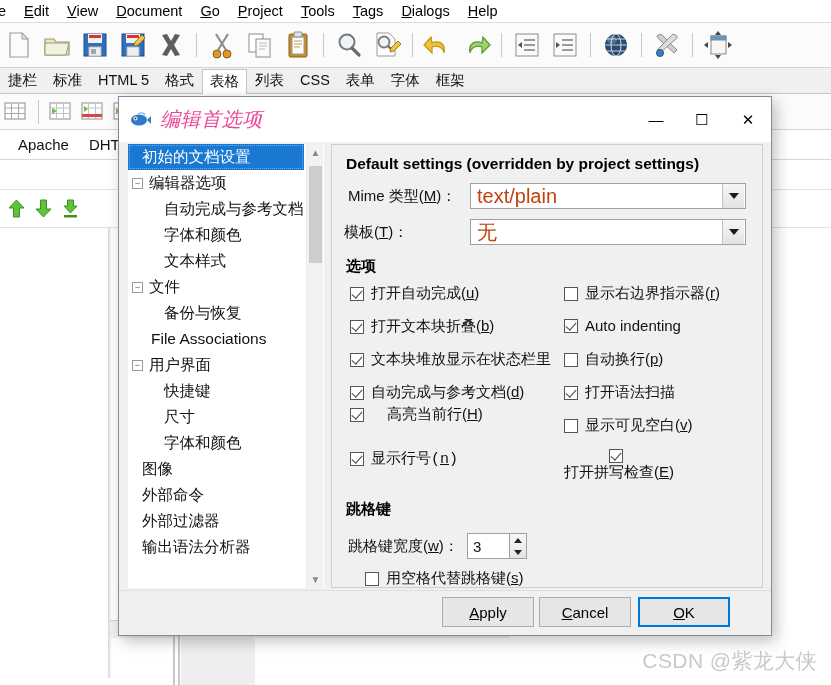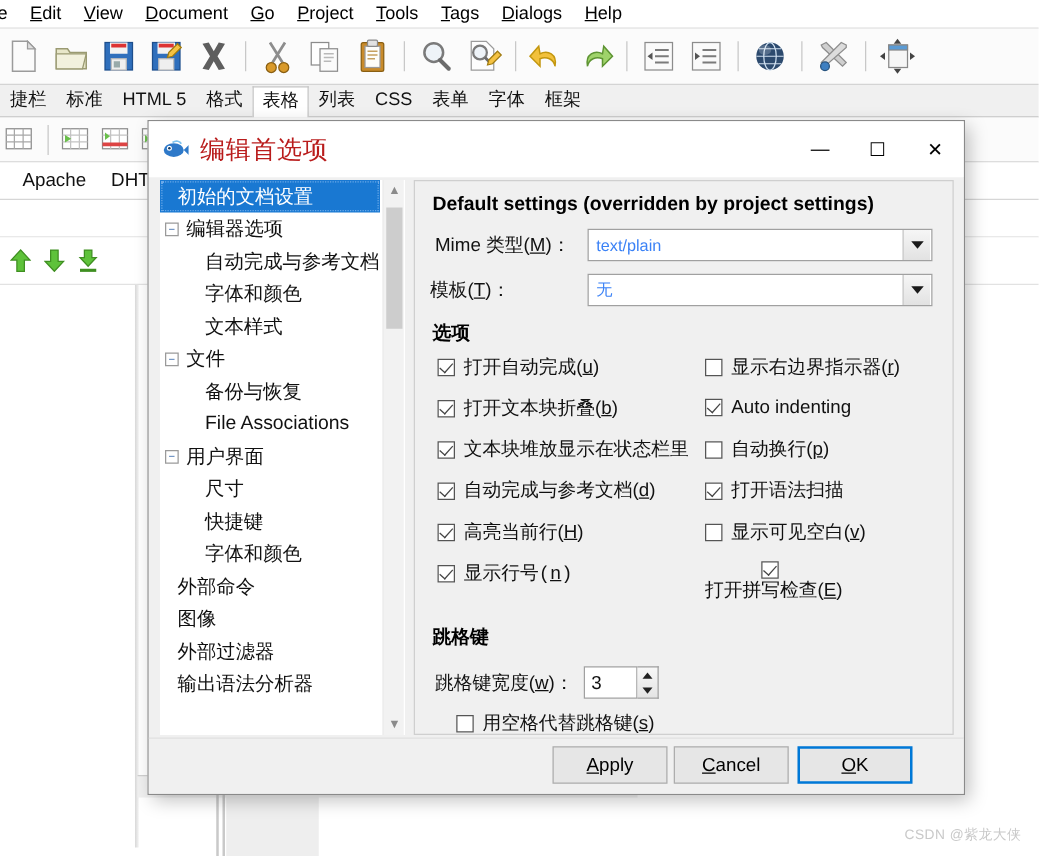--- a/index.html
+++ b/index.html
@@ -102,7 +102,7 @@
   }
   .dlg-icon { width:22px; height:22px; margin-left:10px; position:relative; }
   .dlg-title-text {
-    margin-left:9px; font-size:20px; color:#b91c1c; letter-spacing:.5px;
+    margin-left:9px; font-size:20px; color:#ec4899; letter-spacing:.5px;font-style:italic;
   }
   .win-btns { position:absolute; right:0; top:0; height:45px; display:flex; }
   .win-btn {

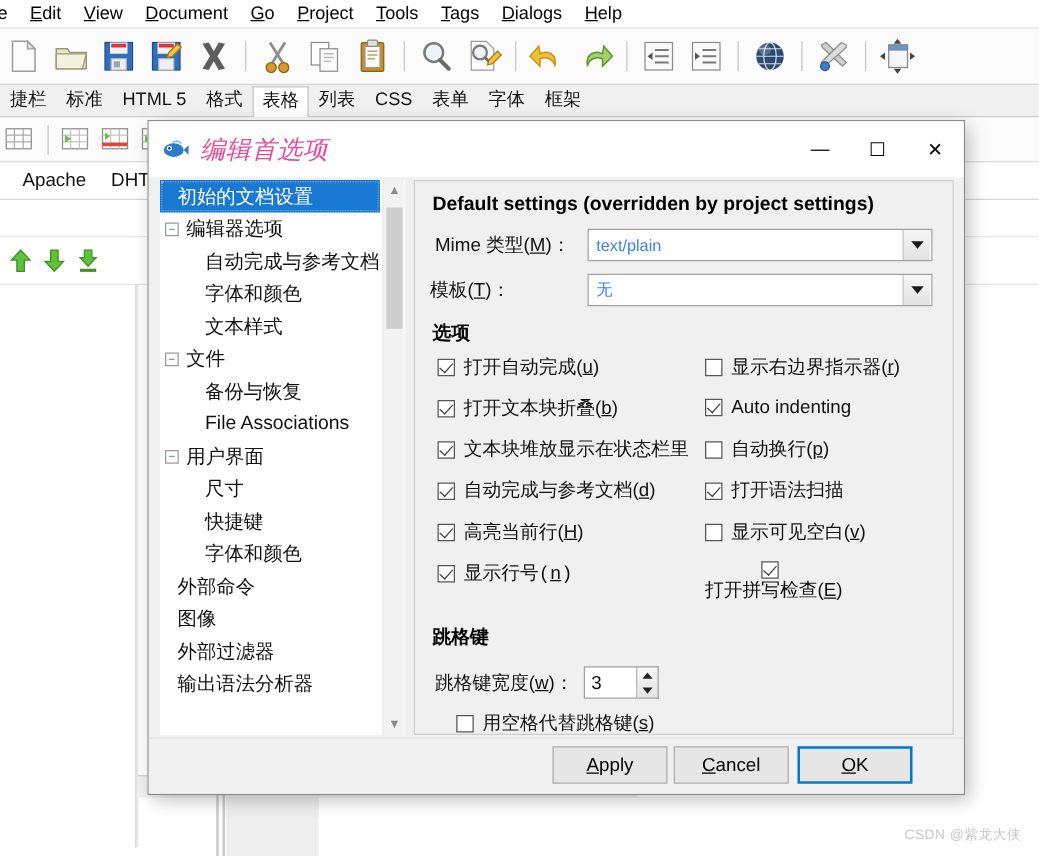--- a/index.html
+++ b/index.html
@@ -158,7 +158,7 @@
     position:absolute; height:26px; background:#ffffff; border:1px solid #a0a0a0;
     display:flex; align-items:center;
   }
-  .combo .val { flex:1; padding-left:6px; font-size:13px; color:#3b82f6; white-space:nowrap; }
+  .combo .val { flex:1; padding-left:6px; font-size:20px; color:#c2410c; white-space:nowrap; }
   .combo .arrowbox {
     width:22px; height:24px; background:linear-gradient(to bottom,#f6f6f6,#e2e2e2);
     border-left:1px solid #c2c2c2; display:flex; align-items:center; justify-content:center;

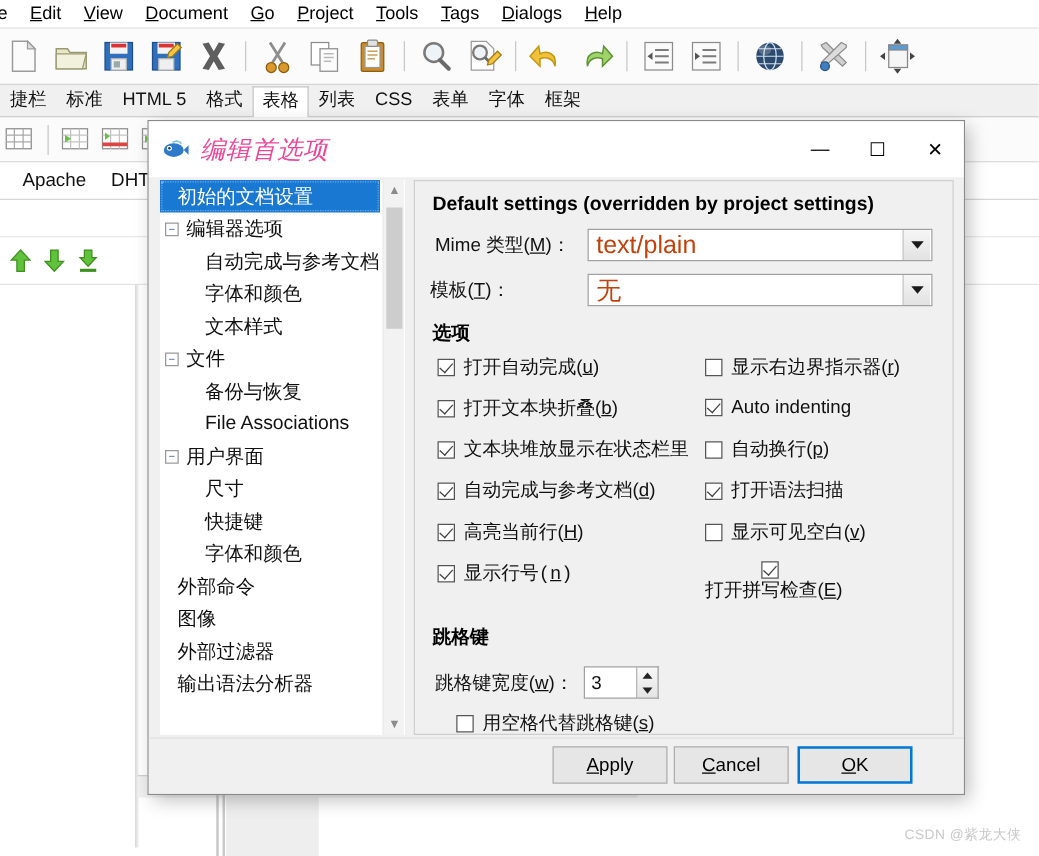--- a/index.html
+++ b/index.html
@@ -505,7 +505,7 @@
           <div class="tree-node" style="padding-left: 36px;">
             <span>备份与恢复</span>
           </div>
-          <div class="tree-node" style="padding-left: 36px; text-align: center;">
+          <div class="tree-node" style="padding-left: 23px; text-align: center;">
             <span>File Associations</span>
           </div>
           <div class="tree-node">

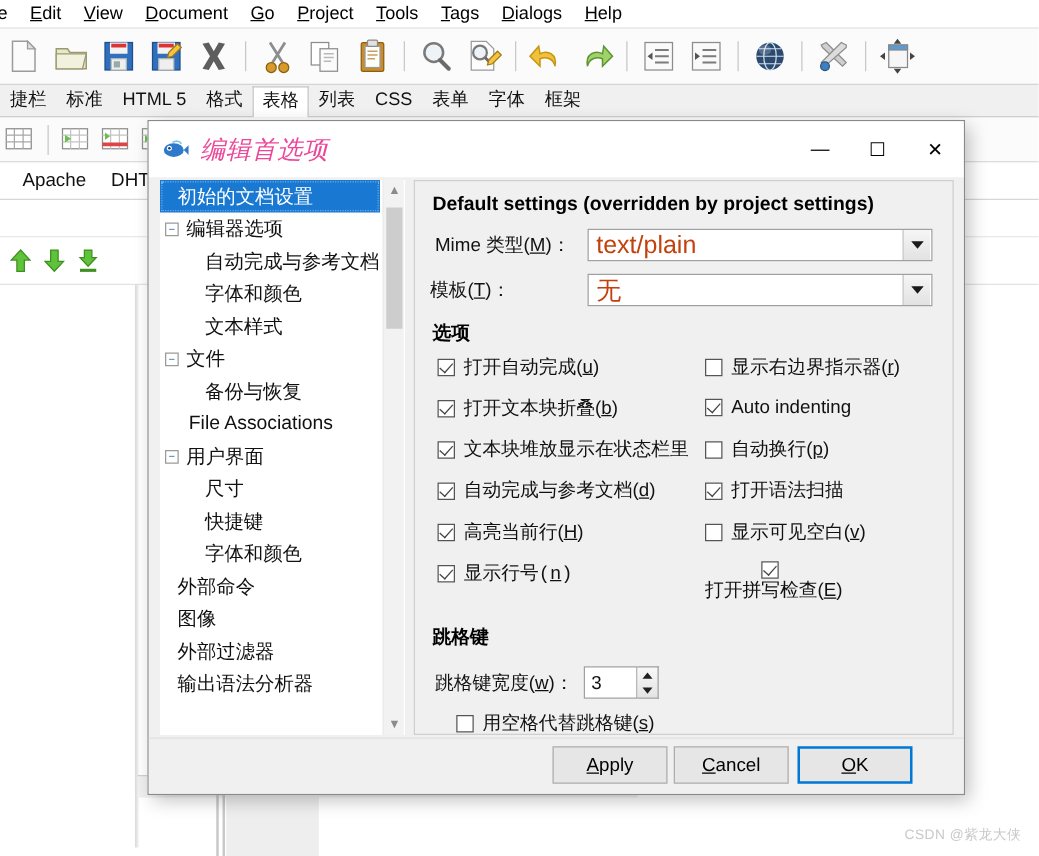--- a/index.html
+++ b/index.html
@@ -513,10 +513,10 @@
             <span>用户界面</span>
           </div>
           <div class="tree-node" style="padding-left: 36px;">
+            <span>快捷键</span>
+          </div>
+          <div class="tree-node" style="padding-left: 36px;">
             <span>尺寸</span>
-          </div>
-          <div class="tree-node" style="padding-left: 36px;">
-            <span>快捷键</span>
           </div>
           <div class="tree-node" style="padding-left: 36px;">
             <span>字体和颜色</span>

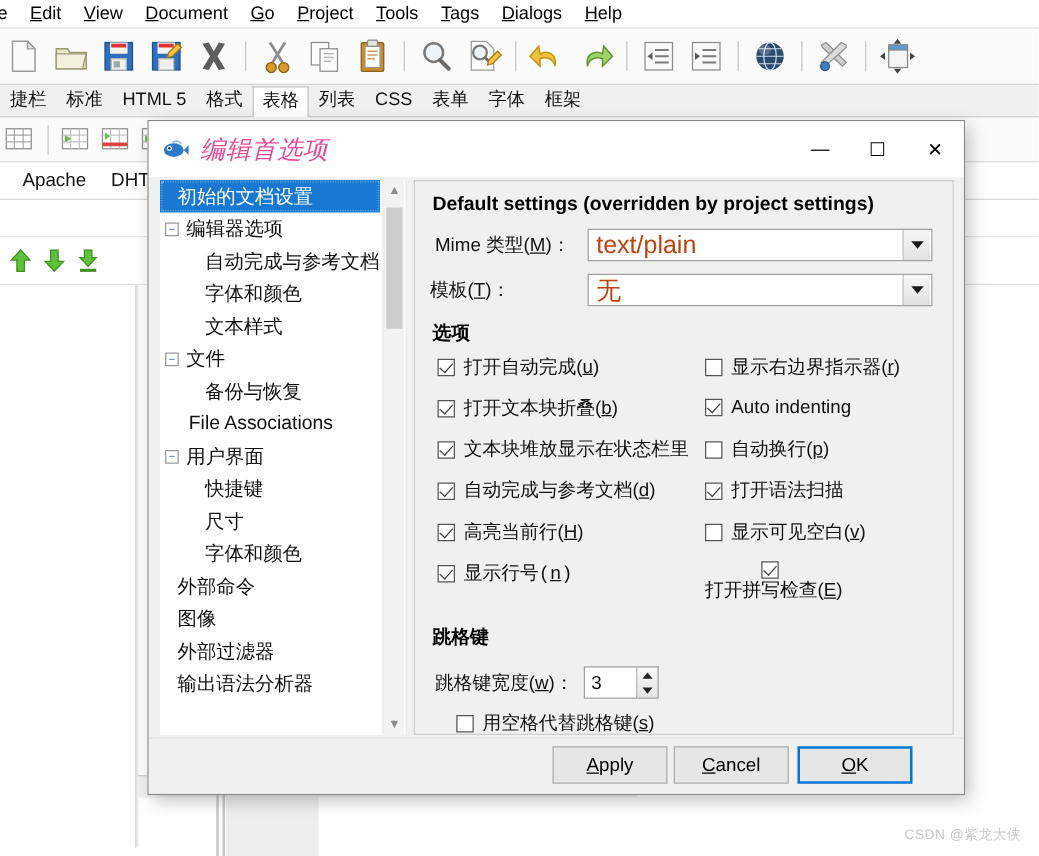--- a/index.html
+++ b/index.html
@@ -582,7 +582,7 @@
               <span class="cbox checked"></span>
               <span class="cblabel"><span>自动完成与参考文档(</span><u>d</u><span>)</span></span>
             </div>
-            <div class="cbrow" style="left: 18px; top: 271px;">
+            <div class="cbrow" style="left: 18px; top: 260px; gap: 16px;">
               <span class="cbox checked"></span>
               <span class="cblabel"><span>高亮当前行(</span><u>H</u><span>)</span></span>
             </div>

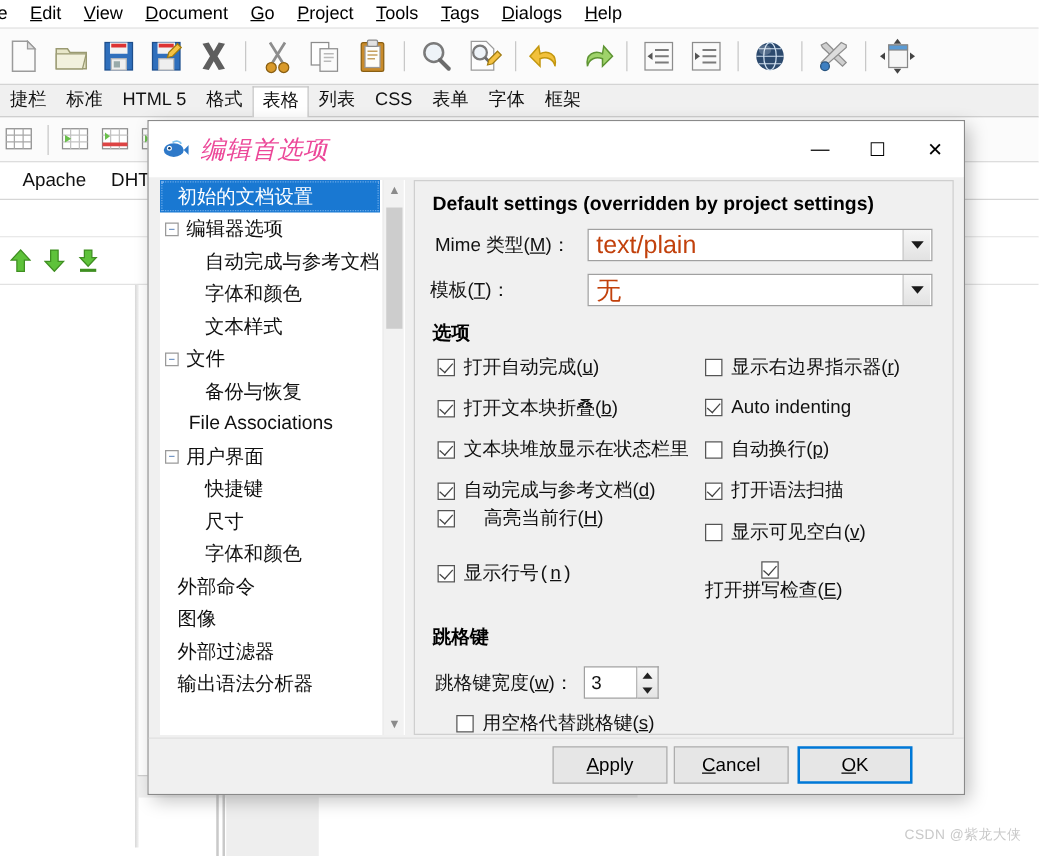--- a/index.html
+++ b/index.html
@@ -522,10 +522,10 @@
             <span>字体和颜色</span>
           </div>
           <div class="tree-node" style="padding-left: 14px;">
+            <span>图像</span>
+          </div>
+          <div class="tree-node" style="padding-left: 14px;">
             <span>外部命令</span>
-          </div>
-          <div class="tree-node" style="padding-left: 14px;">
-            <span>图像</span>
           </div>
           <div class="tree-node" style="padding-left: 14px;">
             <span>外部过滤器</span>

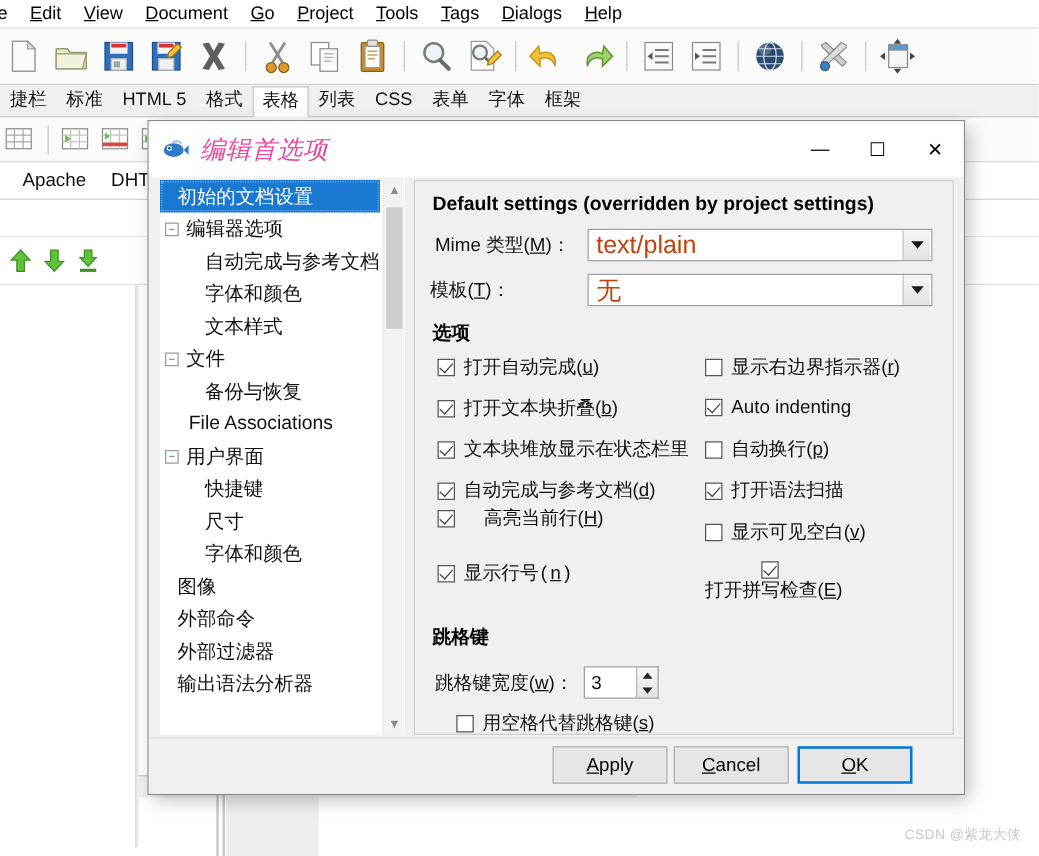--- a/index.html
+++ b/index.html
@@ -208,7 +208,7 @@
   .btn.default { border:2px solid #0078d7; background:#e6e6e6; }
 
   .watermark {
-    position:absolute; right:14px; bottom:10px; font-size:11px; color:#c9c9c9;
+    position:absolute; right:14px; bottom:10px; font-size:21px; color:#c9c9c9;
     letter-spacing:.4px; white-space:nowrap;
   }
 </style>

